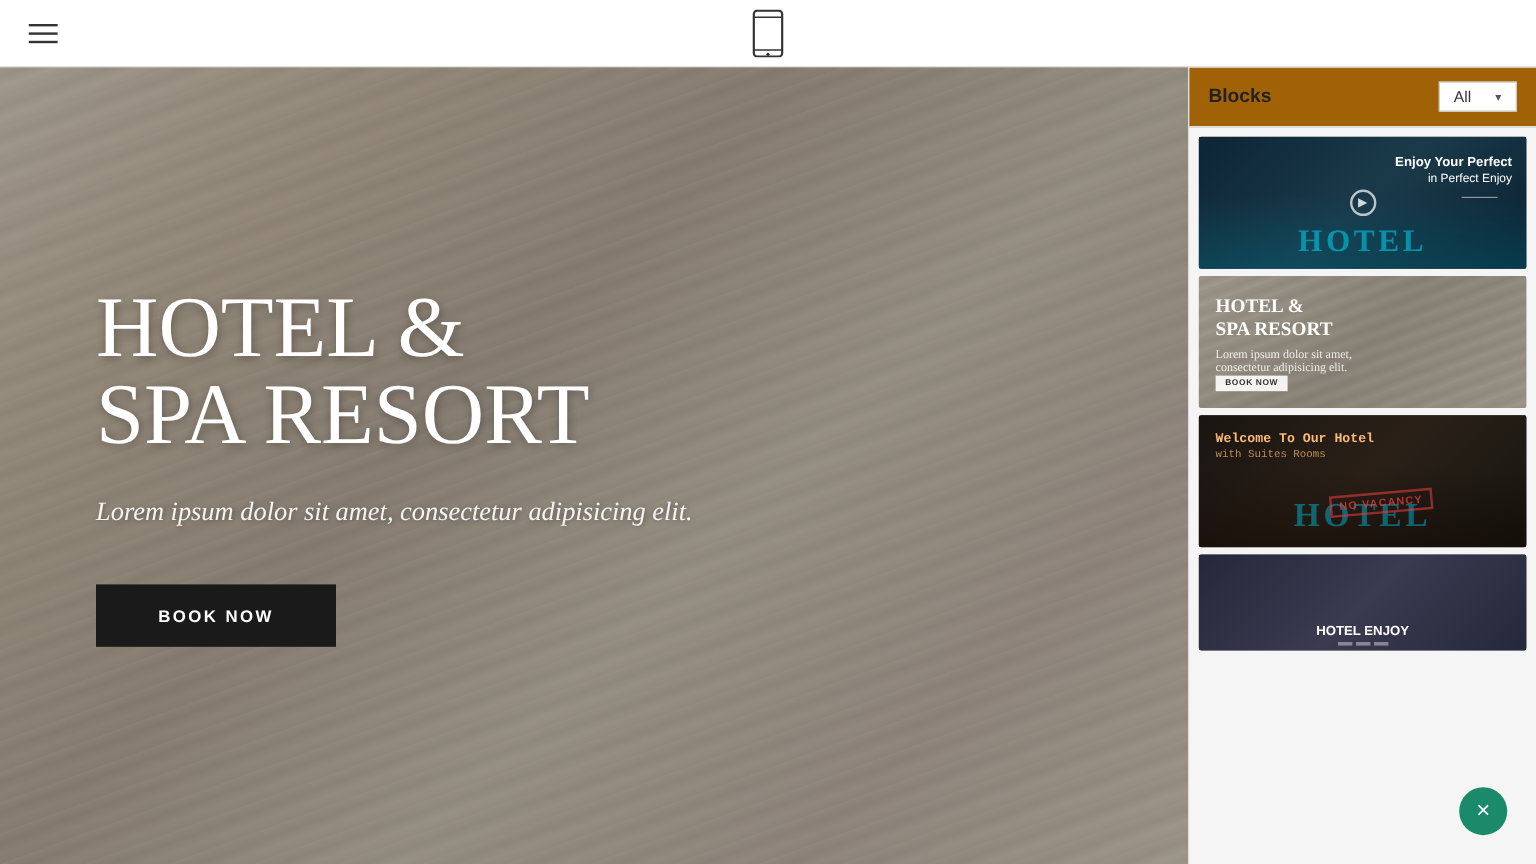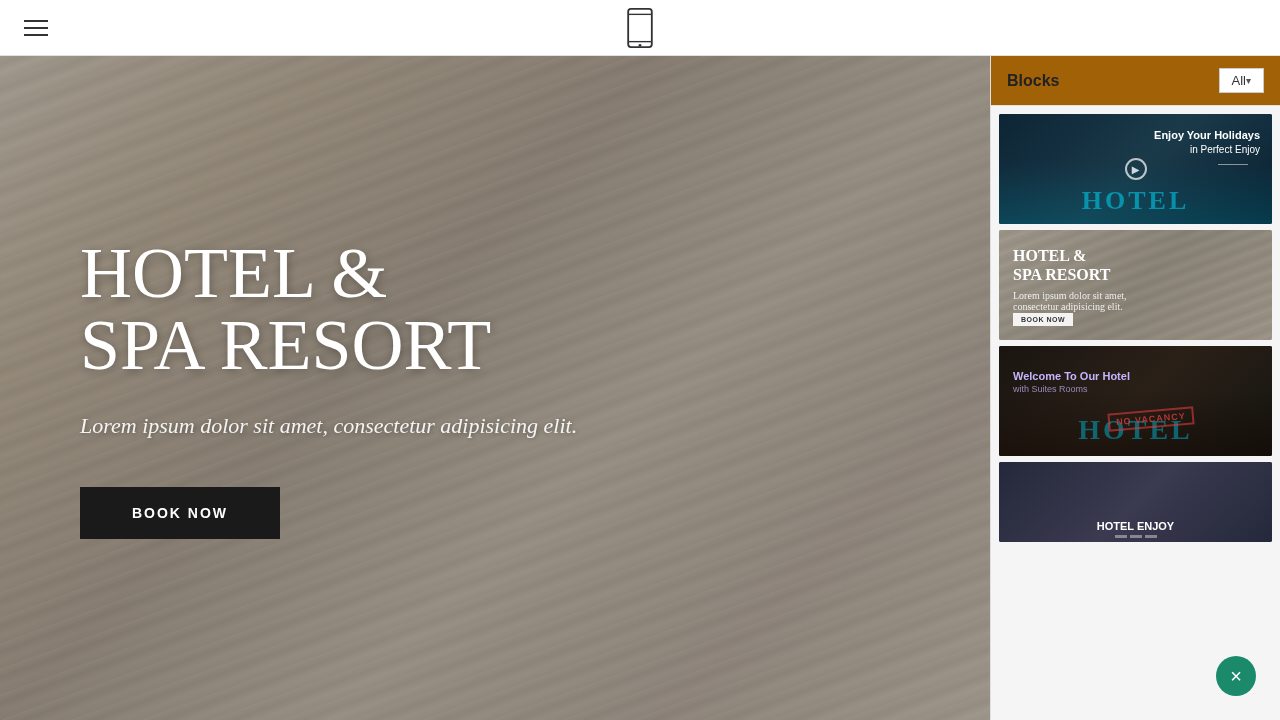--- a/index.html
+++ b/index.html
@@ -158,7 +158,7 @@
     .all-dropdown {
       display: flex;
       align-items: center;
-      gap: 0;
+      gap: 20px;
       padding: 4px 12px;
       border: 1px solid #ccc;
       background: #fff;

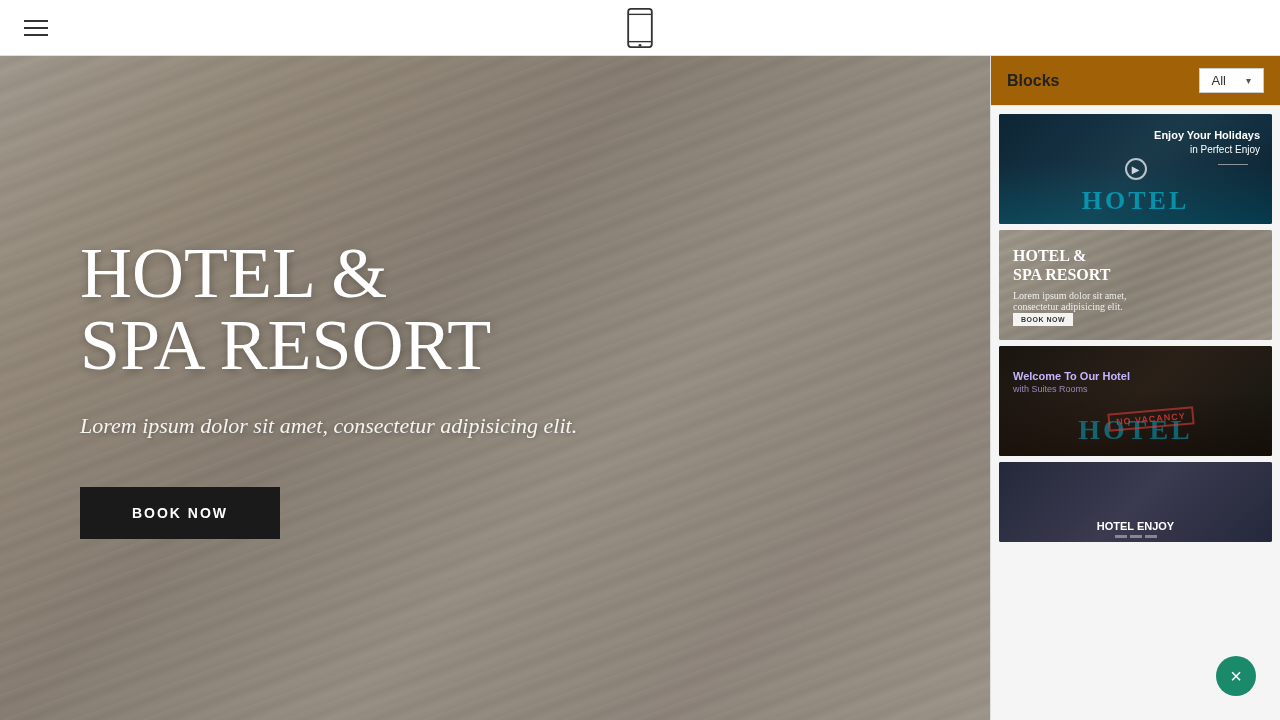--- a/index.html
+++ b/index.html
@@ -520,7 +520,7 @@
         <div class="block-2-neon"></div>
         <div class="block-2-hotel">HOTEL</div>
         <div class="block-2-text">
-          <strong>Enjoy Your Holidays</strong><br>
+          <strong>Enjoy Your Perfect</strong><br>
           <span>in Perfect Enjoy</span>
           <div class="block-2-line"></div>
         </div>

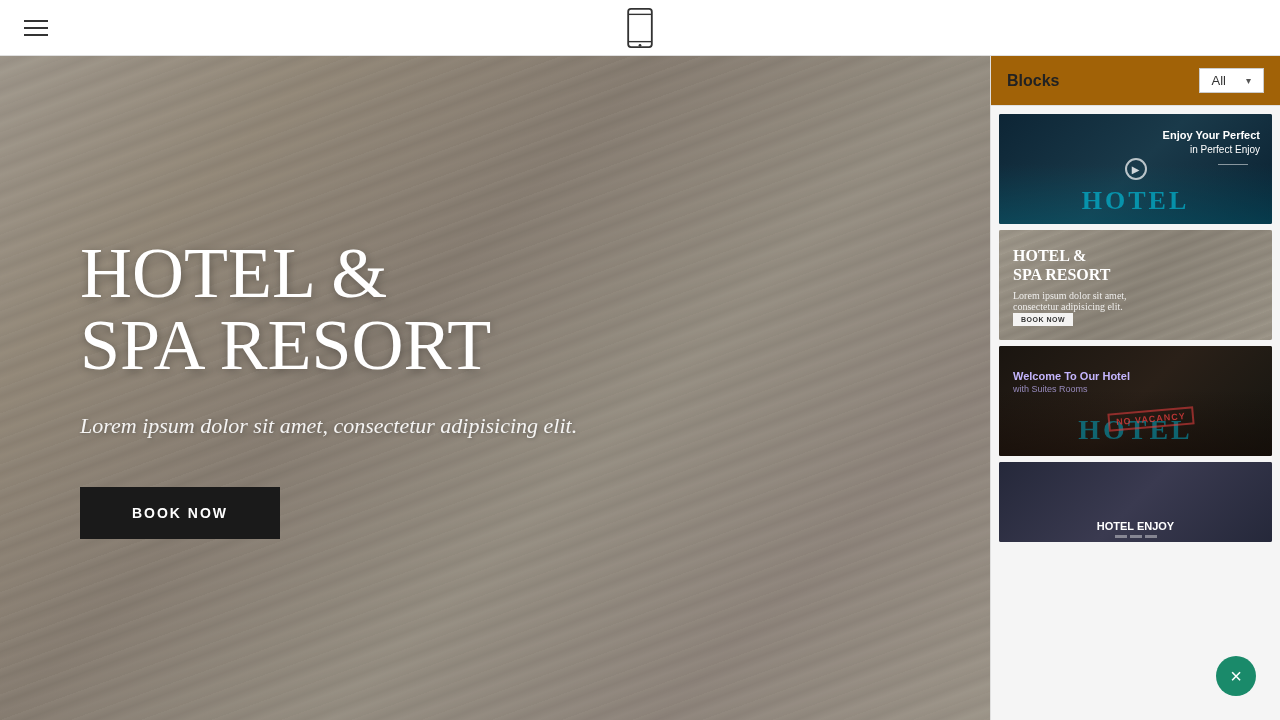--- a/index.html
+++ b/index.html
@@ -407,9 +407,10 @@
     }
     .block-4-text {
       position: absolute;
-      top: 24px;
+      top: 14px;
       left: 14px;
-      color: #c4b5fd;
+      color: #fdba74;
+      font-family: Liberation Mono, monospace;
     }
     .block-4-text .t1 { font-size: 11px; font-weight: 600; }
     .block-4-text .t2 { font-size: 9px; opacity: 0.7; margin-top: 2px; }

